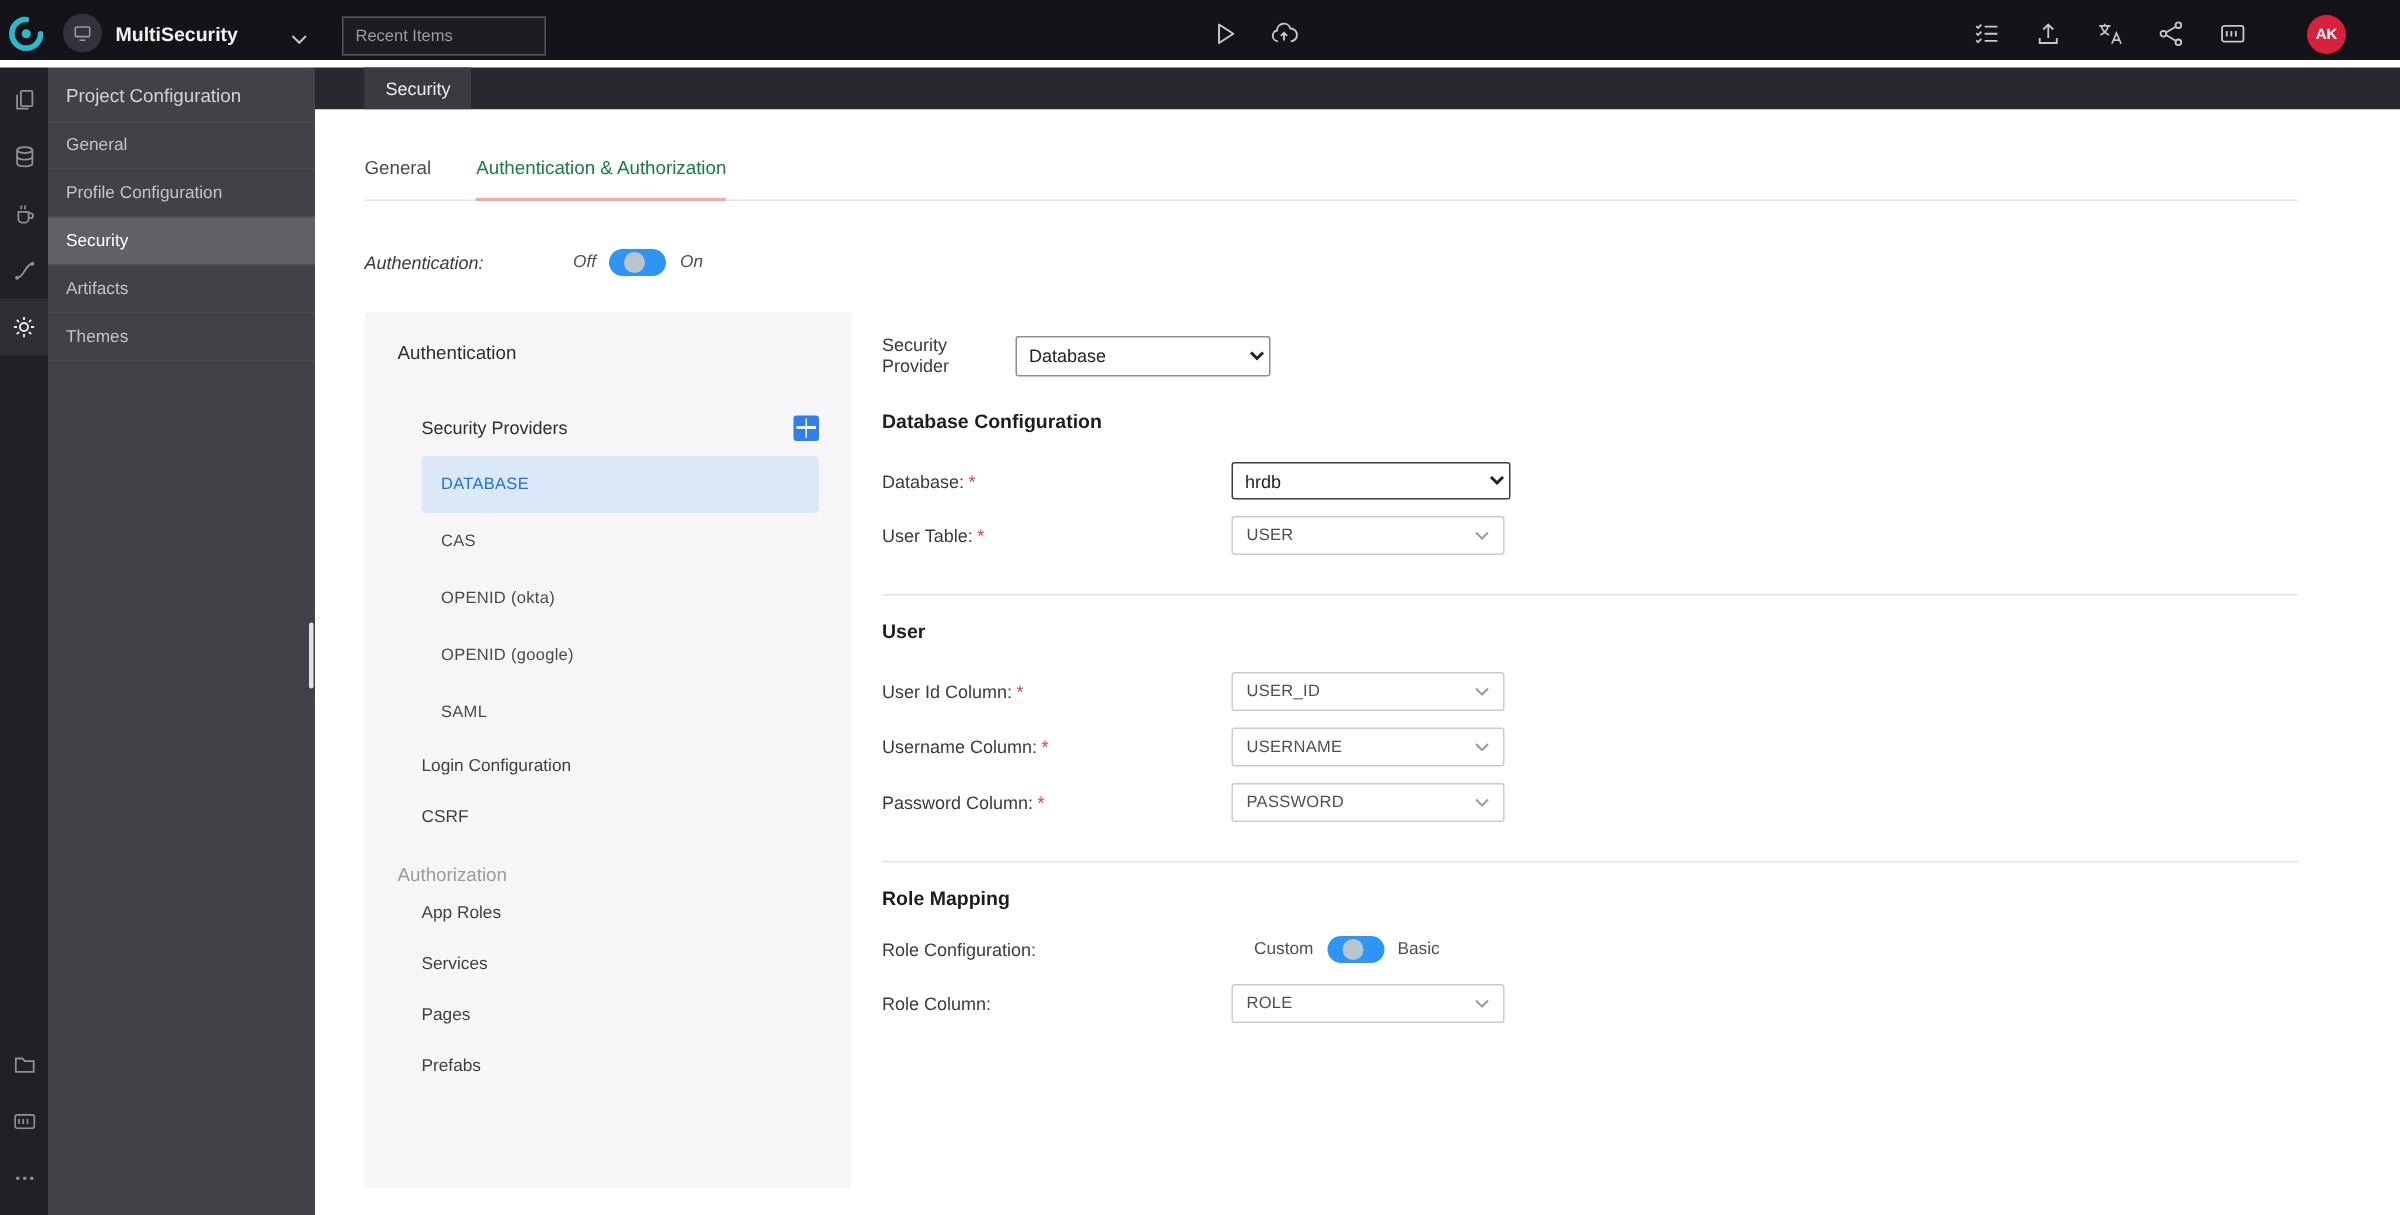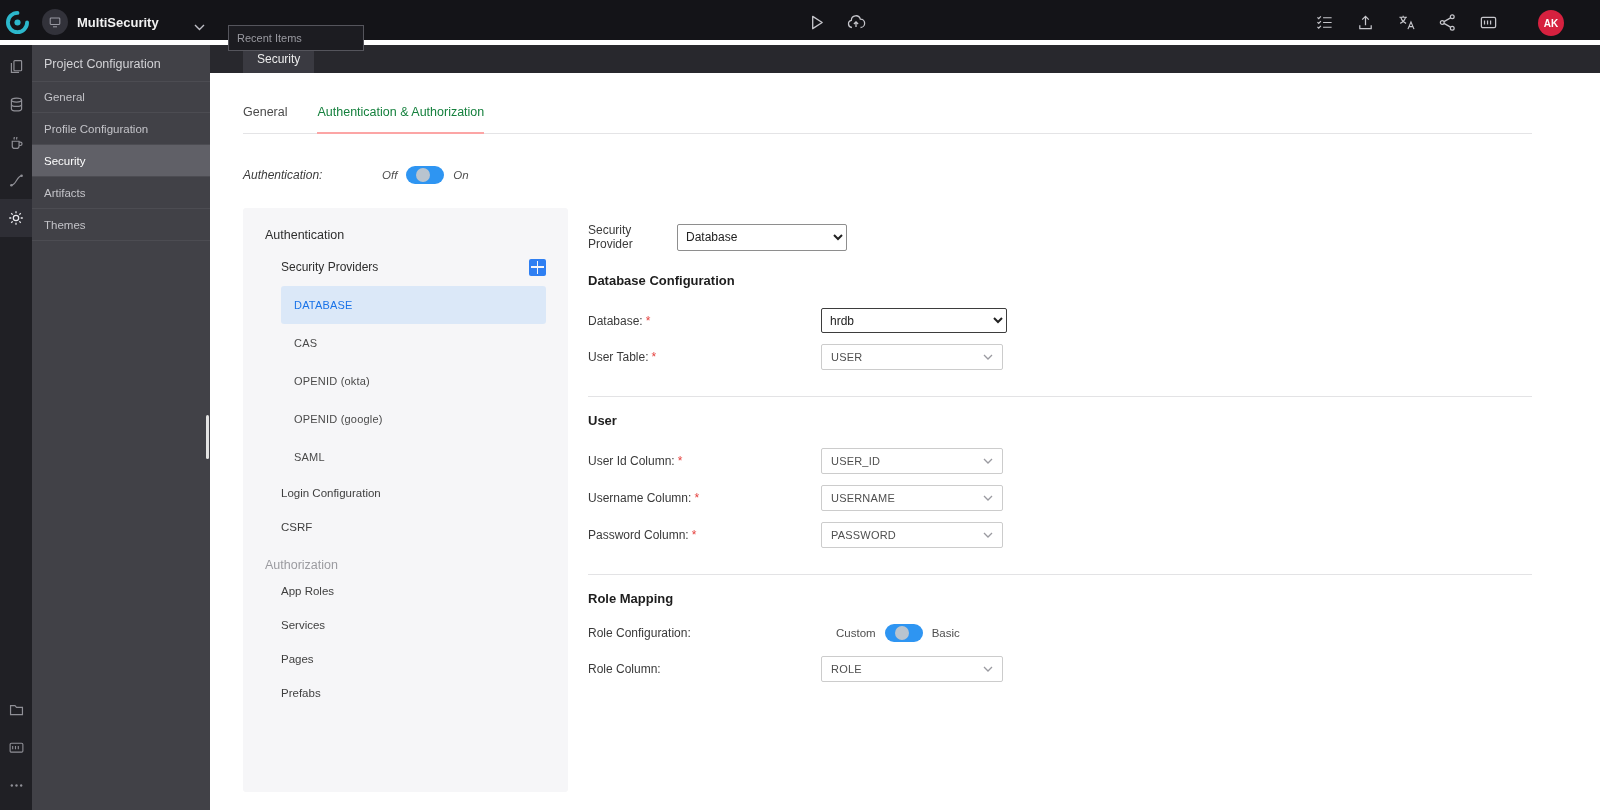--- a/index.html
+++ b/index.html
@@ -13,7 +13,7 @@
   .app-icon { width:26px; height:26px; border-radius:50%; background:#32323a; display:flex; align-items:center; justify-content:center; }
   .app-name { margin-left:9px; color:#f2f2f2; font-size:13px; font-weight:700; }
   .app-chevron { position:absolute; left:194px; top:17px; }
-  .recent-items { position:absolute; left:228px; top:25px; width:136px; height:23px; background:#1c1c21; border:1px solid #55555c; color:#9a9aa1; font-size:11px; display:flex; align-items:center; padding:12px 8px; cursor:text; }
+  .recent-items { position:absolute; left:228px; top:11px; width:136px; height:23px; background:#1c1c21; border:1px solid #55555c; color:#9a9aa1; font-size:11px; display:flex; align-items:center; padding:12px 8px; cursor:text; }
   .center-icons { position:absolute; left:806px; top:12px; display:flex; gap:20px; }
   .right-icons { position:absolute; right:102px; top:12px; display:flex; gap:21px; }
   .icon-btn { width:20px; height:20px; display:flex; align-items:center; justify-content:center; cursor:pointer; }

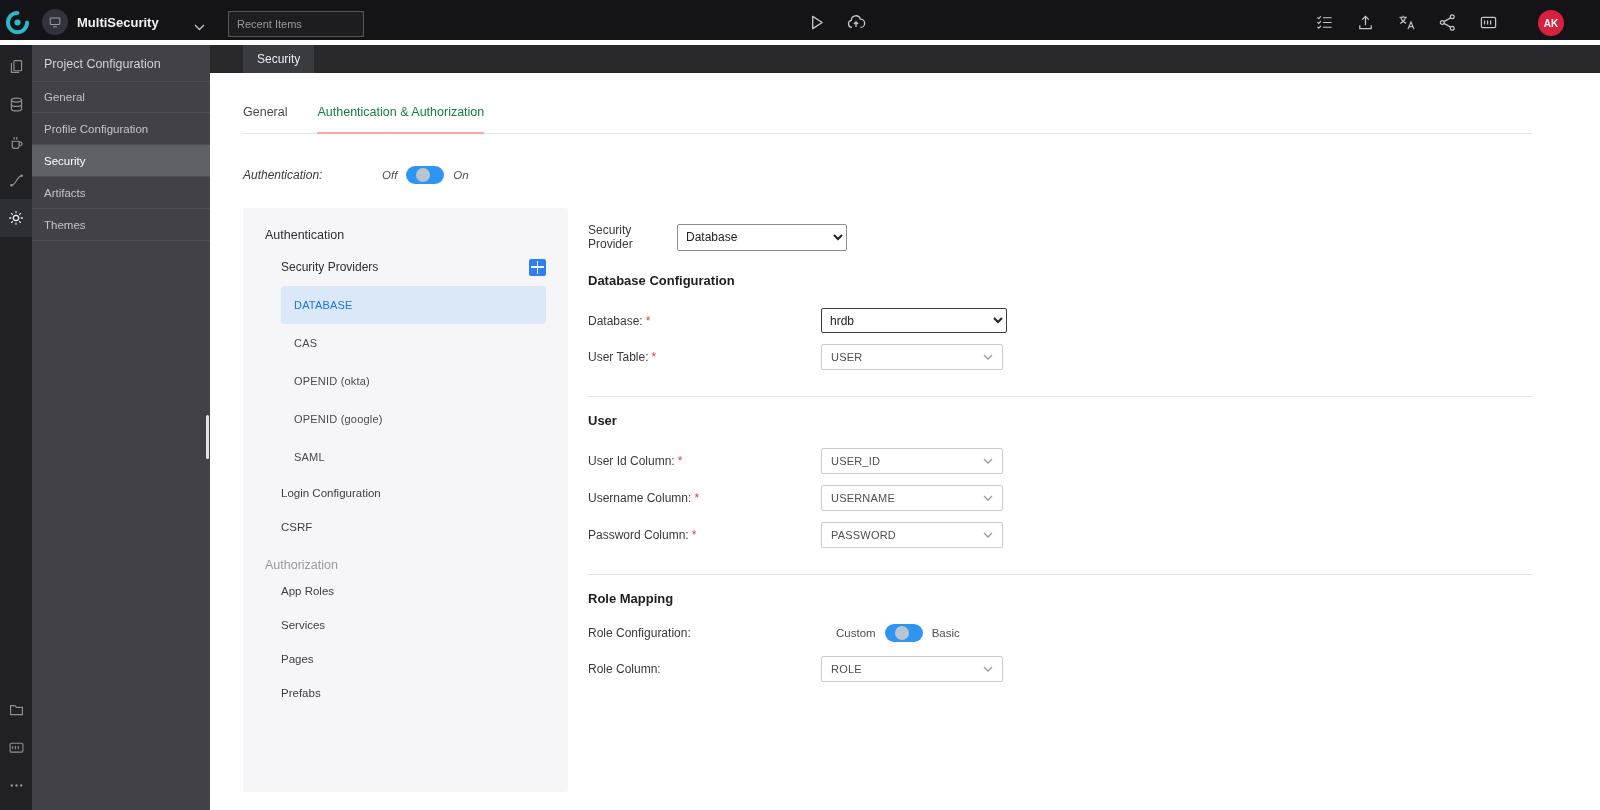--- a/index.html
+++ b/index.html
@@ -53,7 +53,7 @@
 
   
   .tree-panel { width:325px; height:584px; background:#f6f6f8; border-radius:3px; padding:20px 22px; flex-shrink:0; }
-  .tree-section { font-size:12.5px; color:#2e2e2e; margin-bottom:12px; }
+  .tree-section { font-size:12.5px; color:#2e2e2e; margin-bottom:30px; }
   .tree-section.muted { color:#9b9ba0; margin:14px 0 2px; }
   .sp-row { margin-left:16px; height:26px; display:flex; align-items:center; justify-content:space-between; font-size:12px; color:#2e2e2e; margin-bottom:6px; }
   .add-btn { width:17px; height:17px; background:#2f7ff2; border-radius:2px; position:relative; cursor:pointer; }

